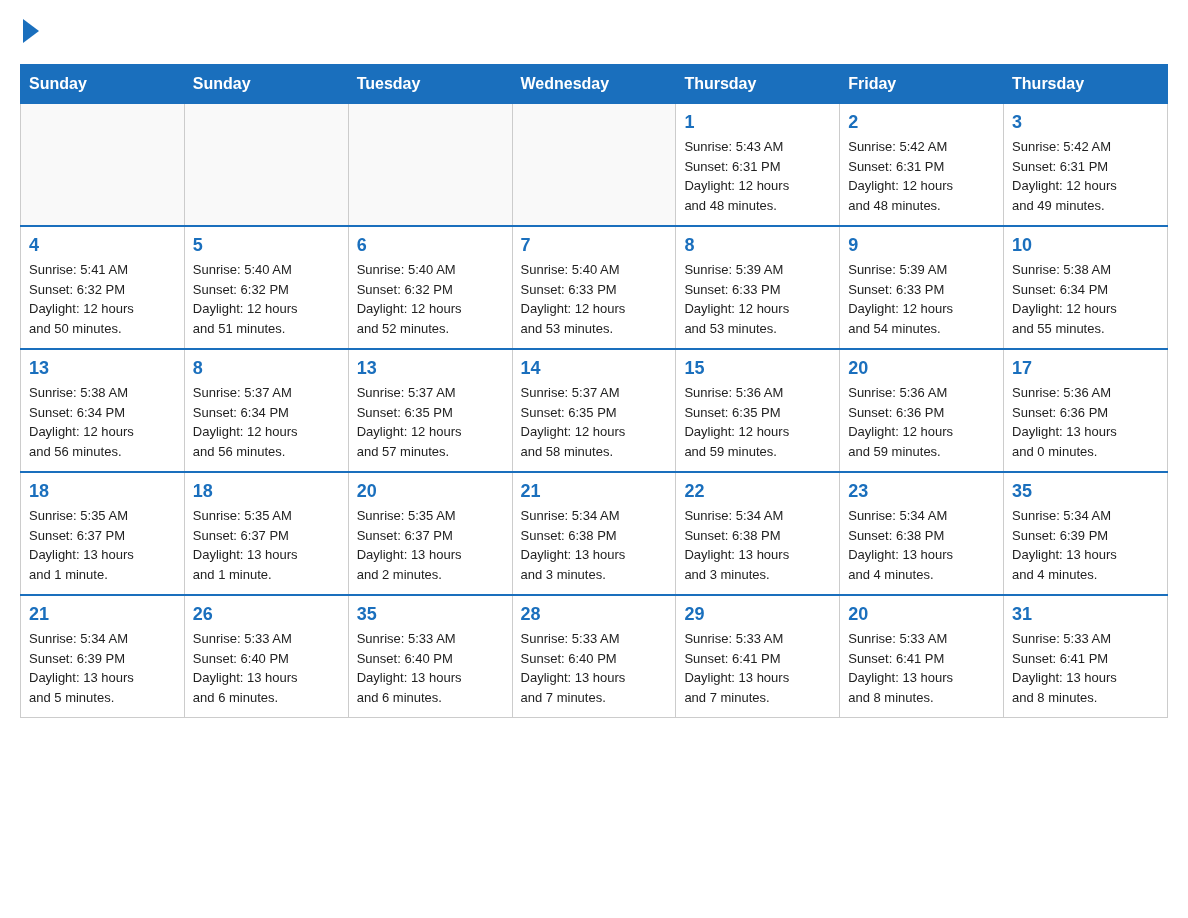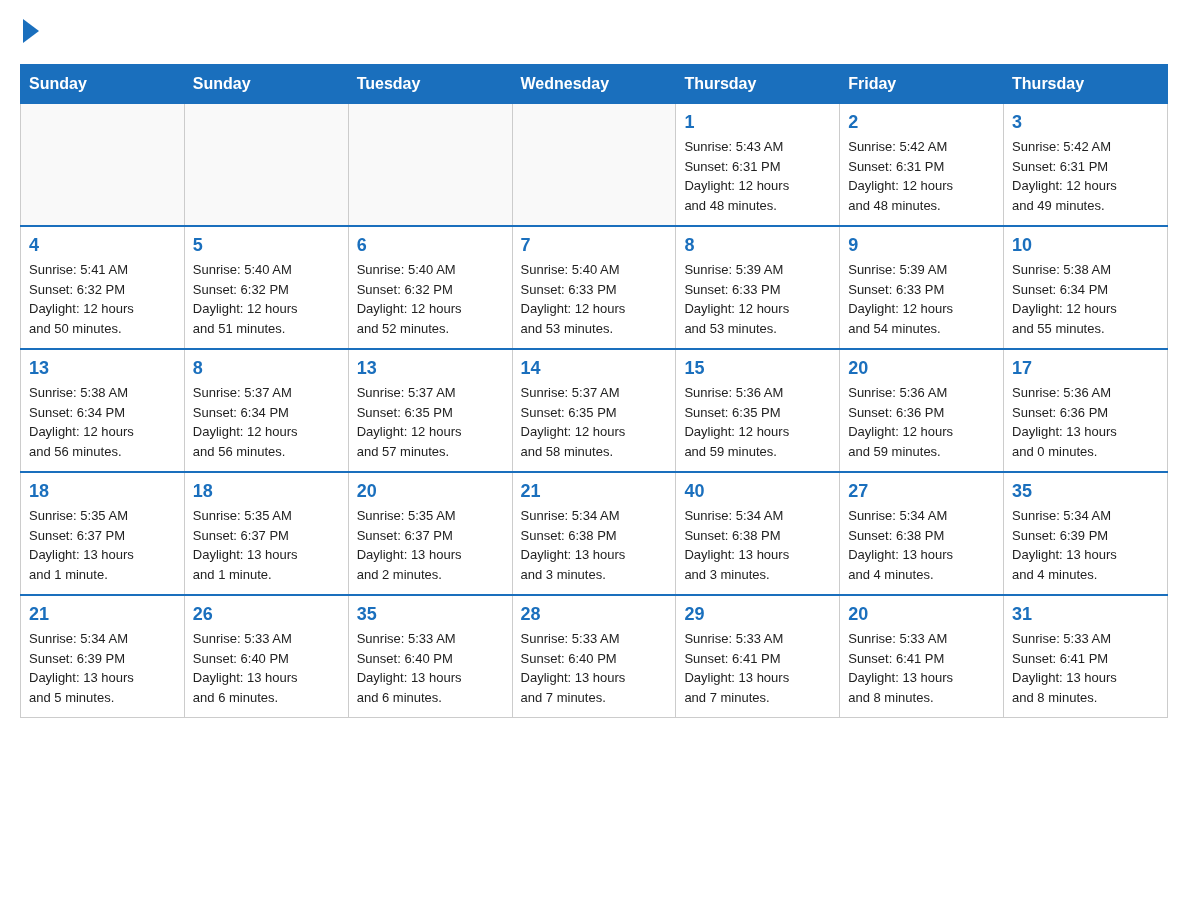--- a/index.html
+++ b/index.html
@@ -222,7 +222,7 @@
           <div class="day-info">Sunrise: 5:34 AM<br>Sunset: 6:38 PM<br>Daylight: 13 hours<br>and 3 minutes.</div>
         </td>
         <td>
-          <span class="day-number">40</span>
+          <span class="day-number">22</span>
           <div class="day-info">Sunrise: 5:34 AM<br>Sunset: 6:38 PM<br>Daylight: 13 hours<br>and 3 minutes.</div>
         </td>
         <td>

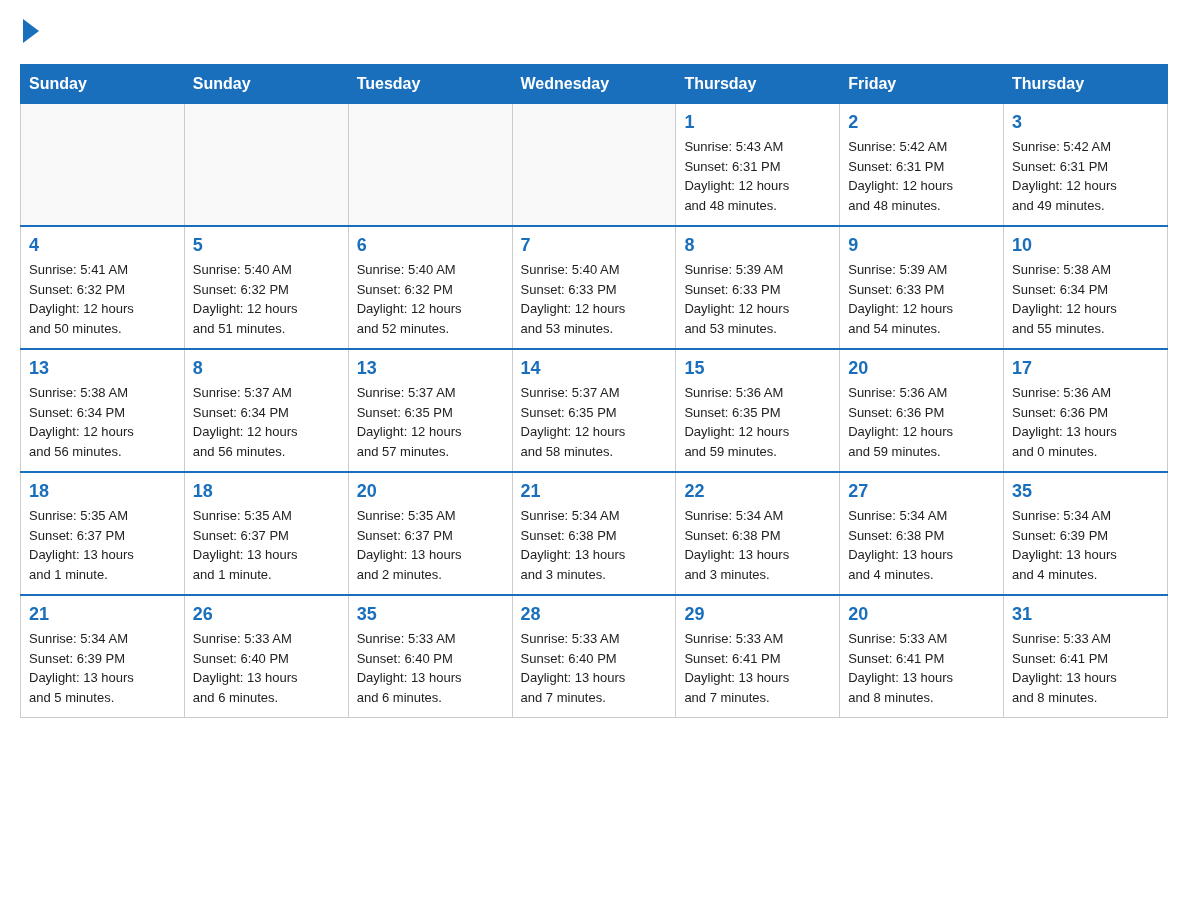--- a/index.html
+++ b/index.html
@@ -226,7 +226,7 @@
           <div class="day-info">Sunrise: 5:34 AM<br>Sunset: 6:38 PM<br>Daylight: 13 hours<br>and 3 minutes.</div>
         </td>
         <td>
-          <span class="day-number">27</span>
+          <span class="day-number">23</span>
           <div class="day-info">Sunrise: 5:34 AM<br>Sunset: 6:38 PM<br>Daylight: 13 hours<br>and 4 minutes.</div>
         </td>
         <td>

